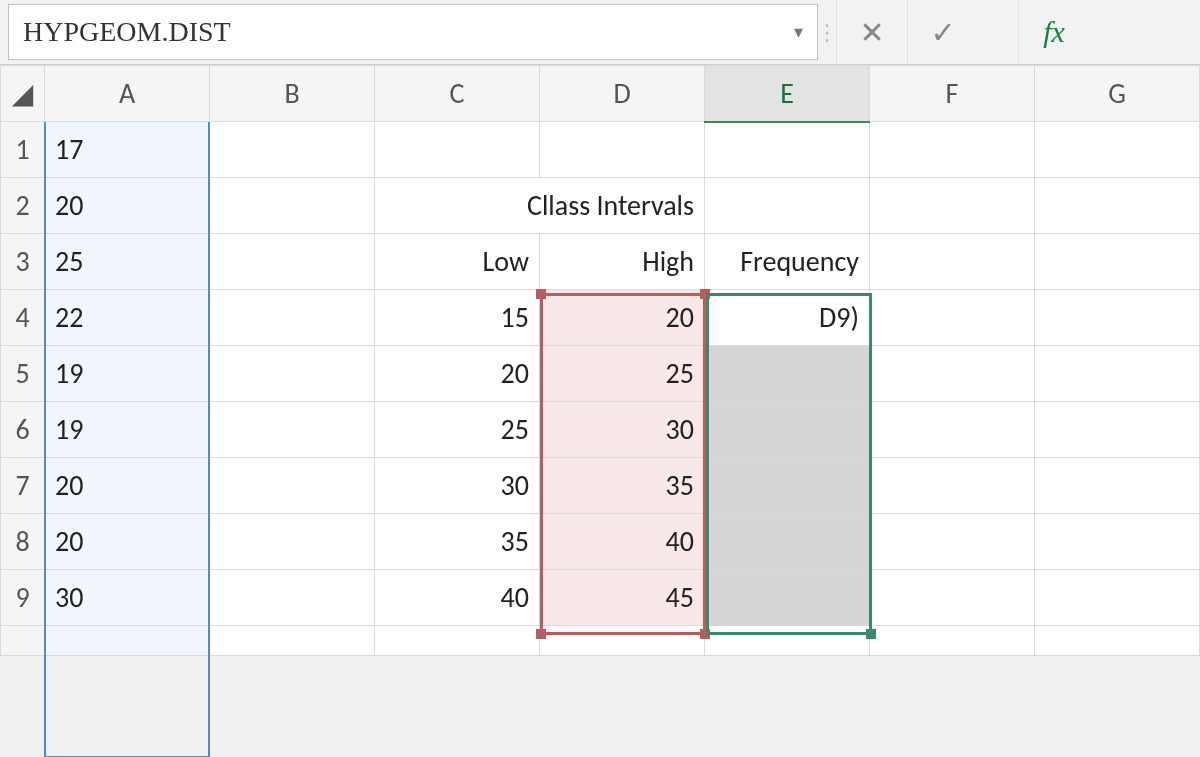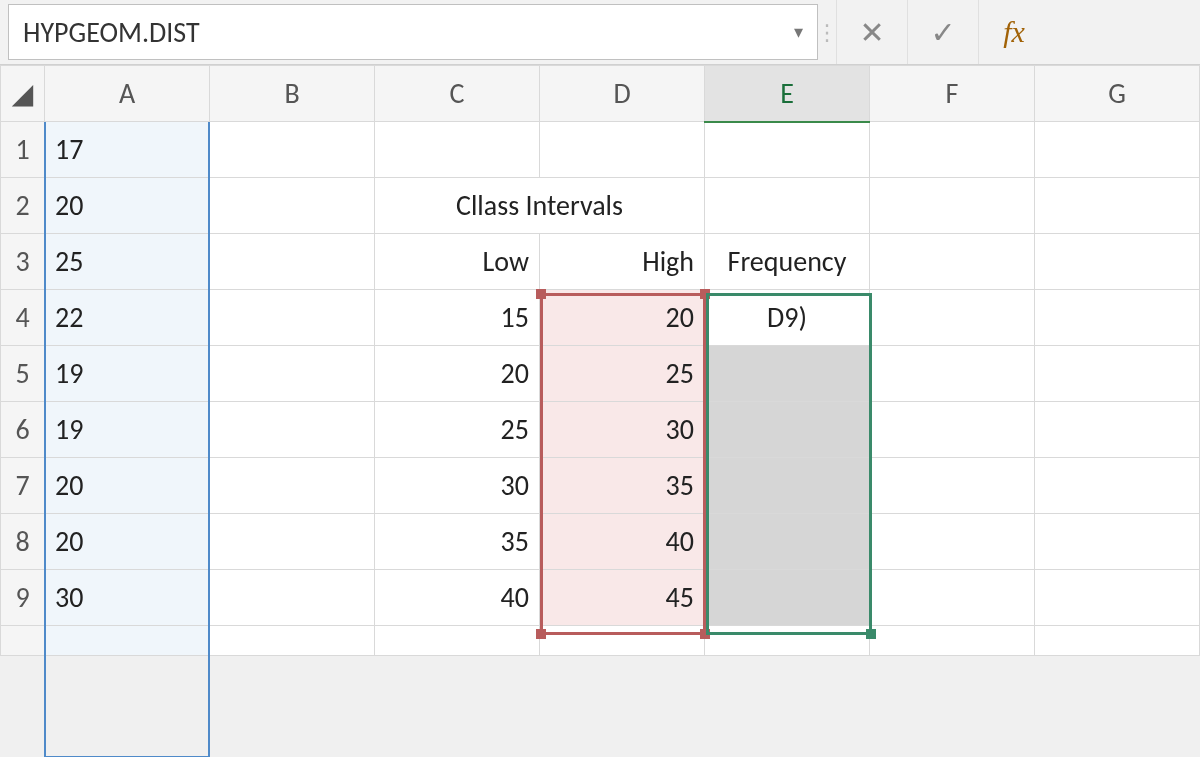--- a/index.html
+++ b/index.html
@@ -28,6 +28,7 @@
     font-size:28px;
     color:#333;
     position:relative;
+    font-family:Liberation Serif, serif;
   }
   .name-box .dd {
     margin-left:auto;

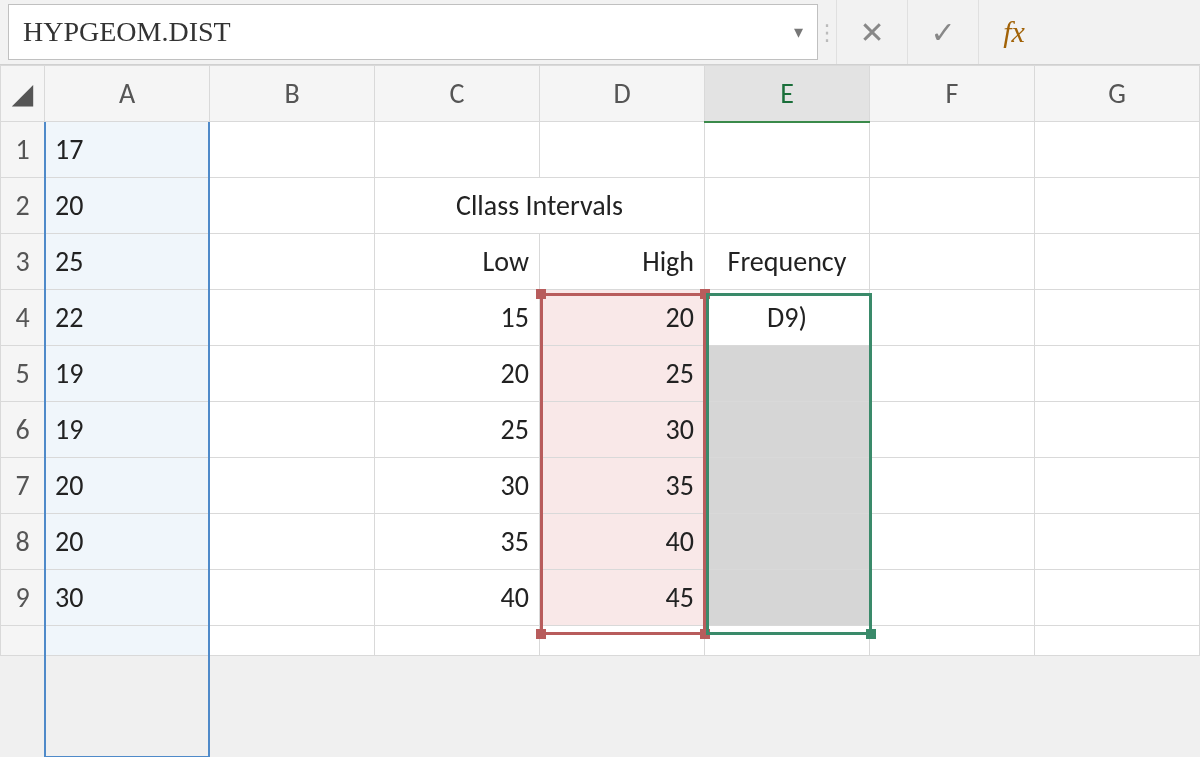--- a/index.html
+++ b/index.html
@@ -47,7 +47,7 @@
     border-left:1px solid #e0e0e0;
     background:#f2f2f2;
   }
-  .fb-btn.fx { font-style:italic; font-family:"Times New Roman",serif; font-size:30px; color:#a16207;}
+  .fb-btn.fx { font-style:italic; font-family:"Times New Roman",serif; font-size:30px; color:#15803d;margin-left:40px;}
   
   .grid-area { position:relative; background:#fff; }
   table.sheet {

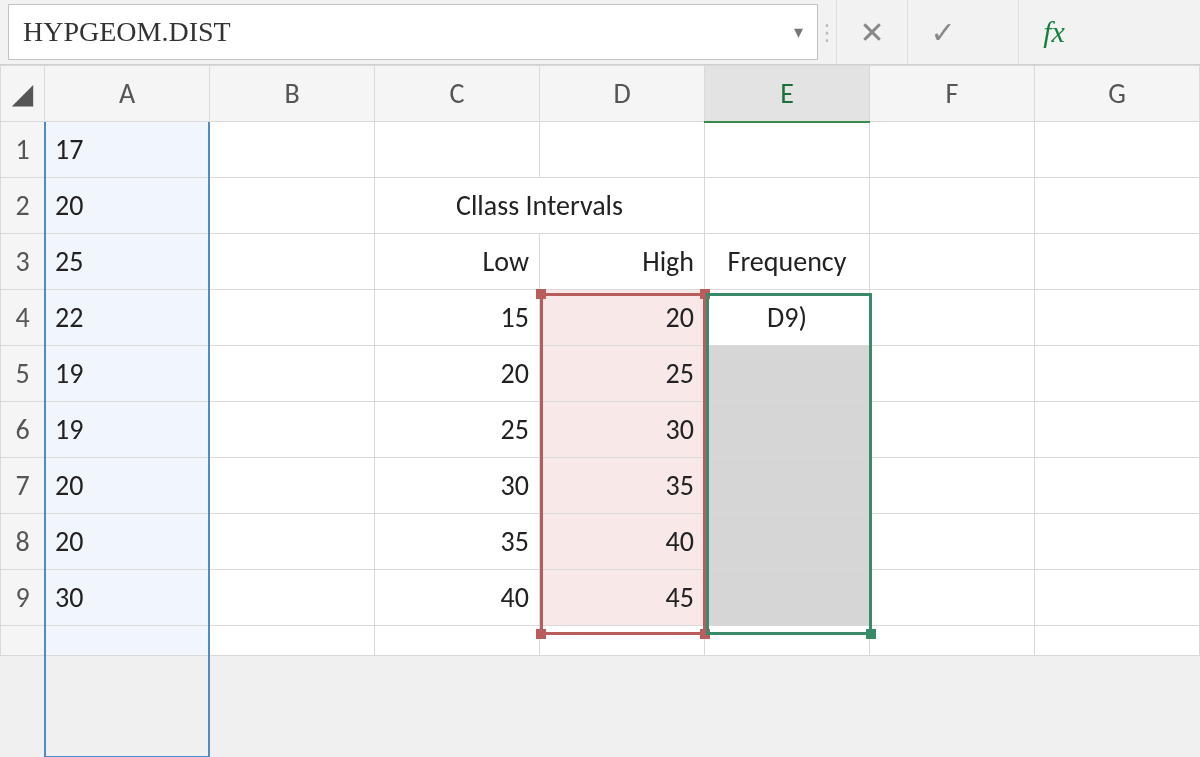--- a/index.html
+++ b/index.html
@@ -75,7 +75,7 @@
   th.rowhead { width:44px; font-size:26px; }
   th.colhead.sel { background:#e3e3e3; color:#1a6f3a; border-bottom:2px solid #3a8a4a;}
   td.num { text-align:left; }
-  td.txt { text-align:center;margin-left:8px; }
+  td.txt { text-align:right;margin-left:8px; }
   td.ctr { text-align:right; }
   
   .colA { background:#f0f6fb !important; }

